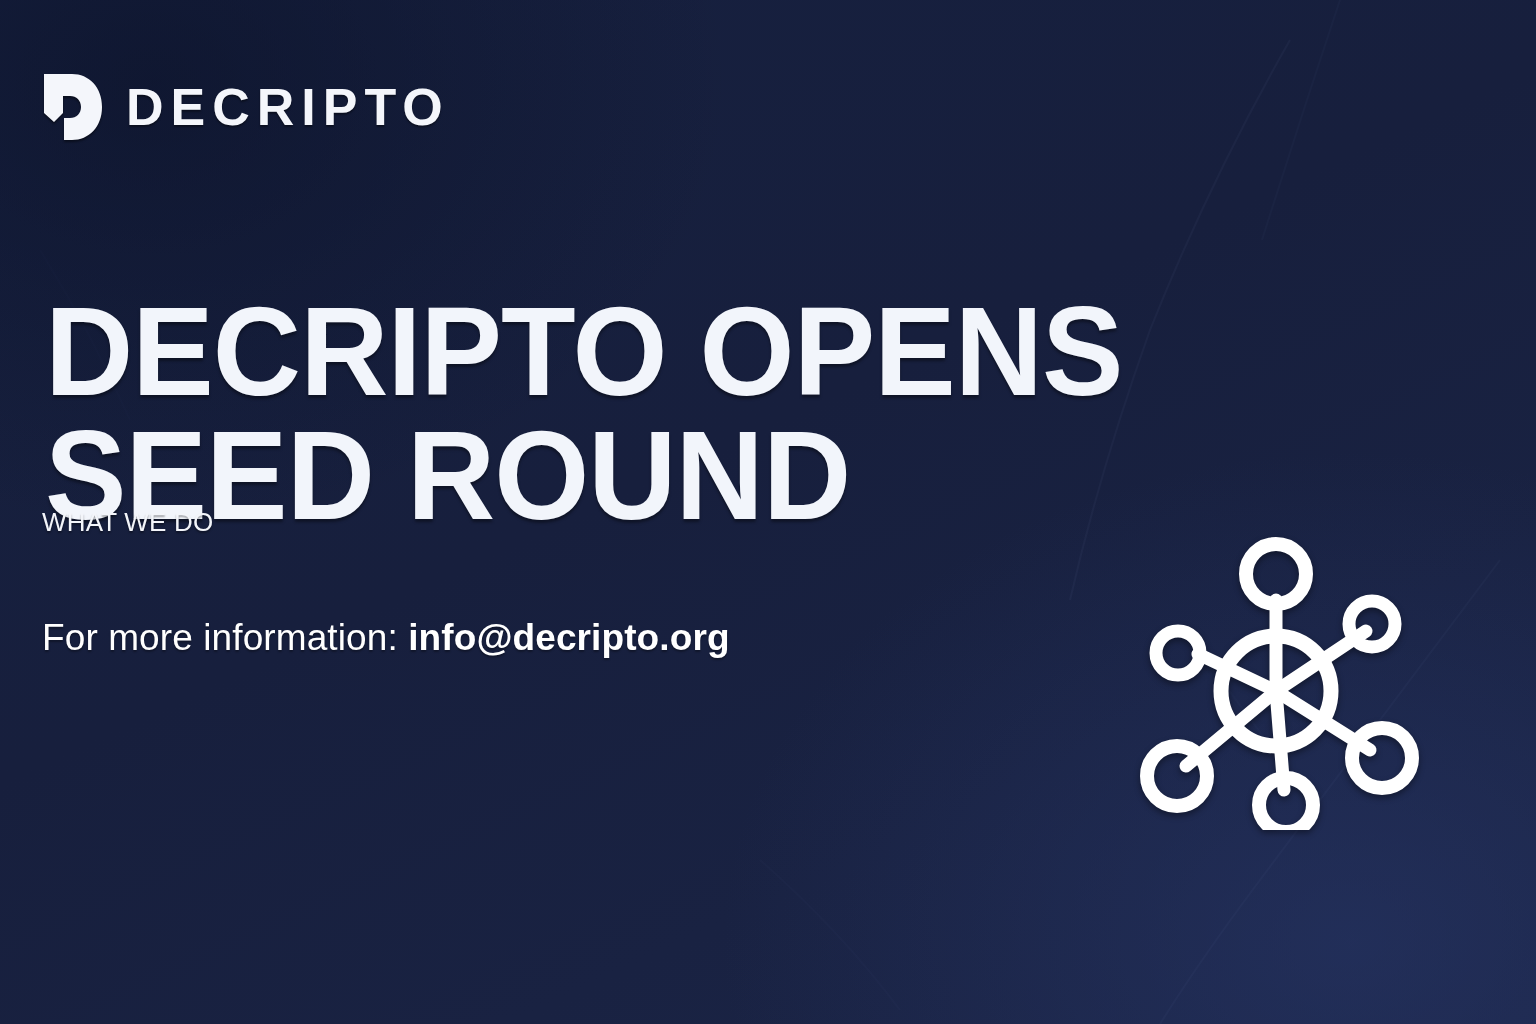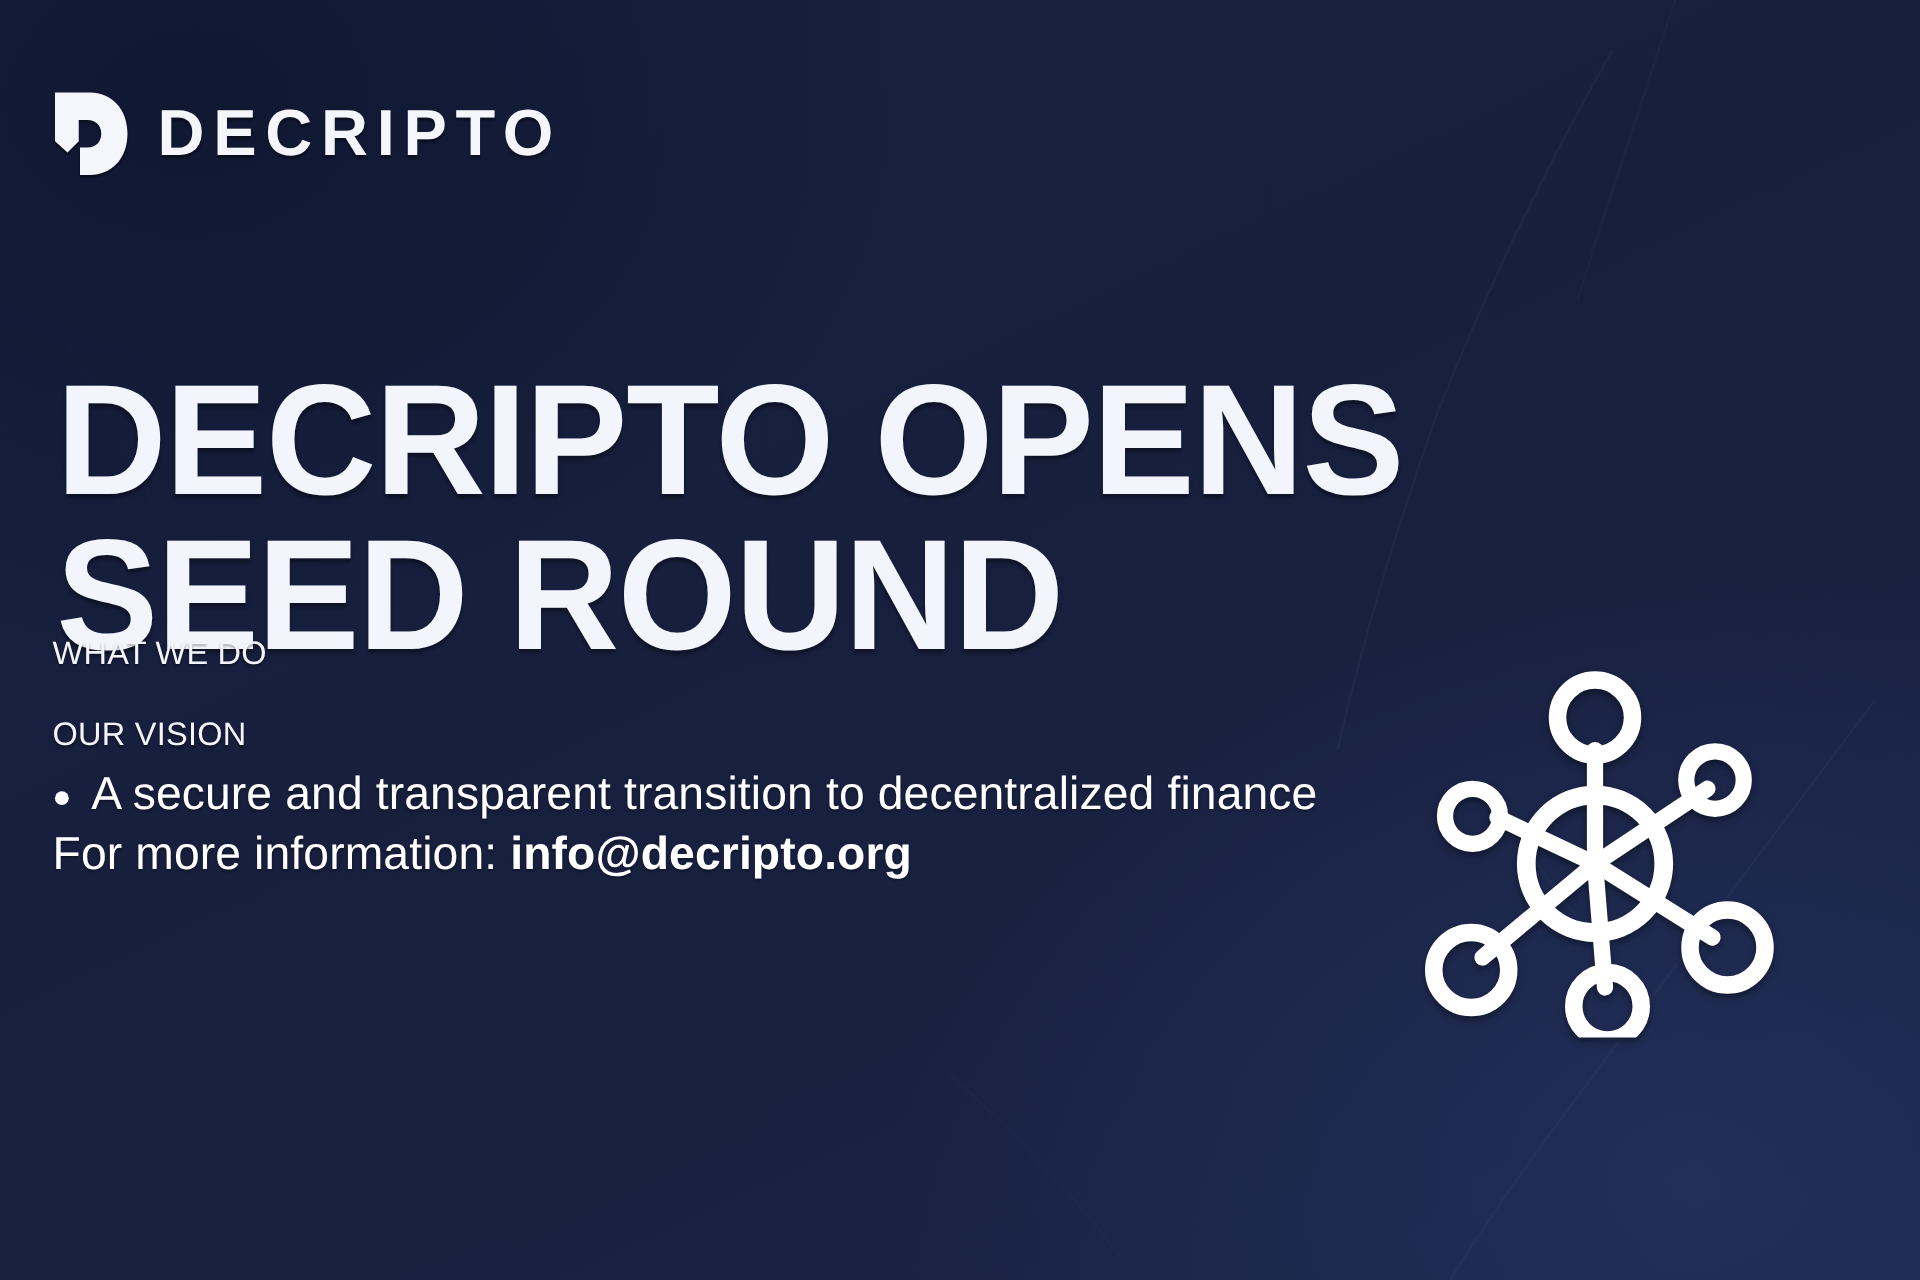--- a/index.html
+++ b/index.html
@@ -176,12 +176,6 @@
 
     <div class="block-gap"></div>
 
-    <div>
-      <div class="sec-title">OUR VISION</div>
-      <ul class="bullets">
-        <li>A secure and transparent transition to decentralized finance</li>
-      </ul>
-    </div>
 
     <div class="contact">
       <span>For more information:</span>

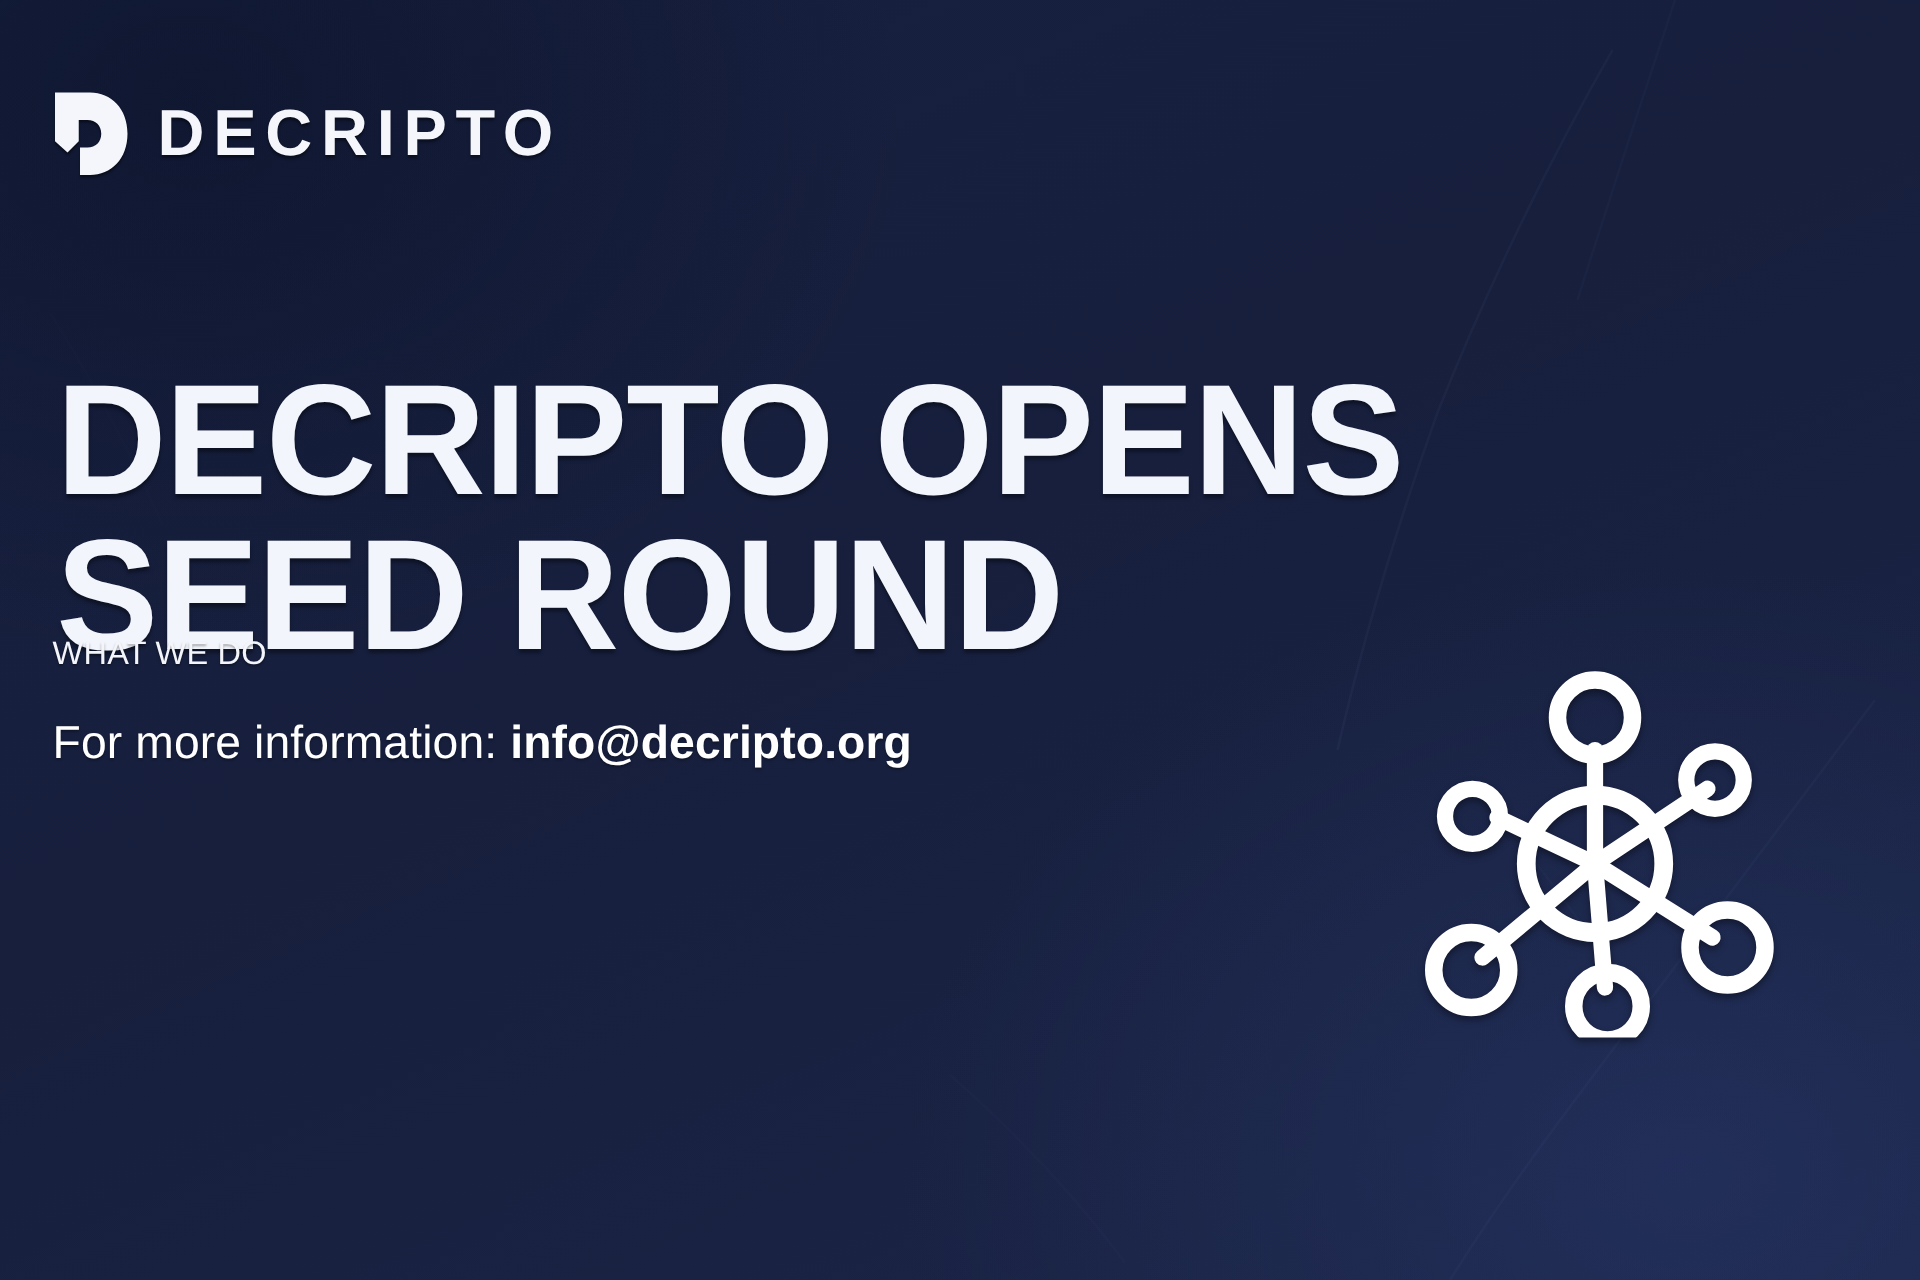--- a/index.html
+++ b/index.html
@@ -120,6 +120,7 @@
   .block-gap { height: 36px; }
 
   .contact {
+    margin-top: 44px;
     font-size: 37px;
     font-weight: 400;
     color: #ffffff;

